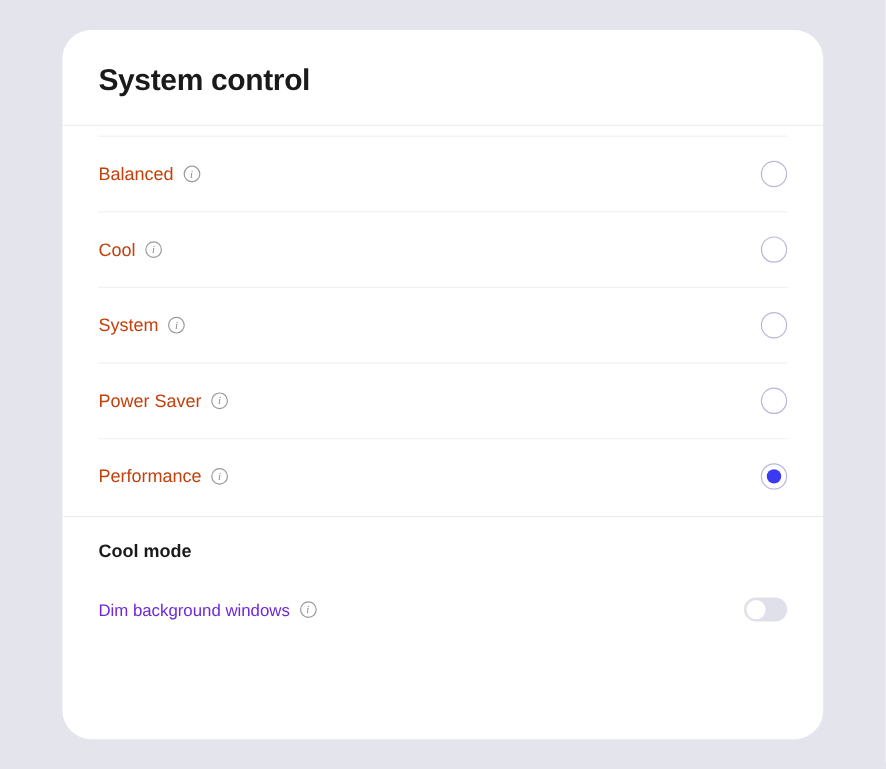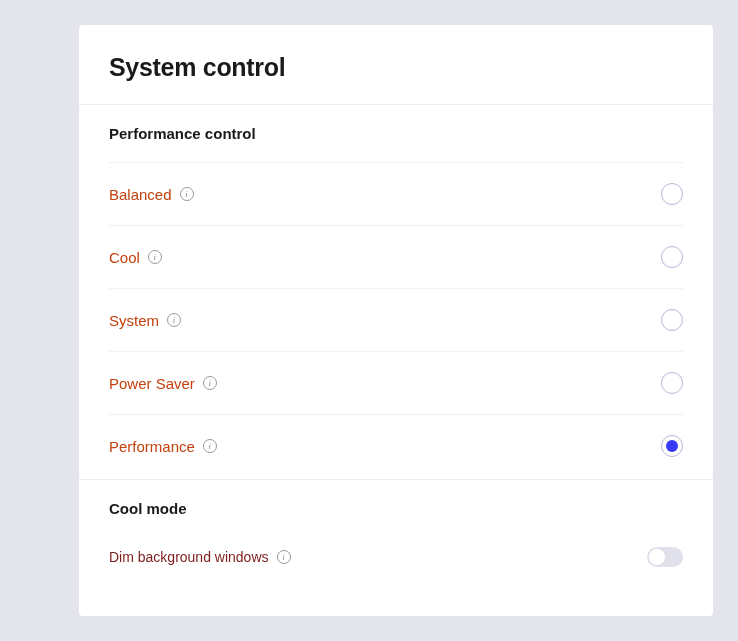--- a/index.html
+++ b/index.html
@@ -16,11 +16,10 @@
     }
     .card {
       background: #ffffff;
-      border-radius: 4px;
+      border-radius: 24px;
       width: 100%;
       height: 100%;
       overflow: hidden;
-      margin-left: 27px;
     }
     .card-header {
       padding: 28px 30px 22px 30px;

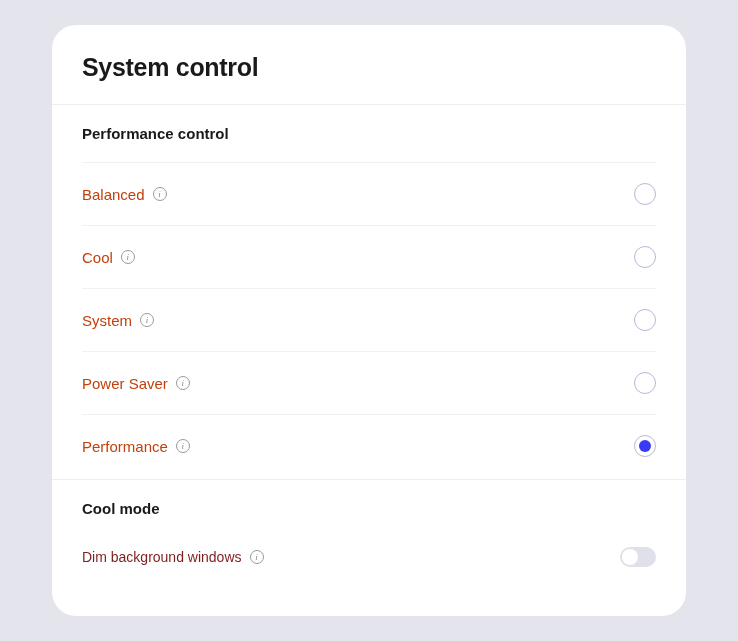--- a/index.html
+++ b/index.html
@@ -143,9 +143,6 @@
     <h1 class="card-title">System control</h1>
   </div>
 
-  <div class="section-header">
-    <div class="section-title">Performance control</div>
-  </div>
 
   <div class="option-list">
 

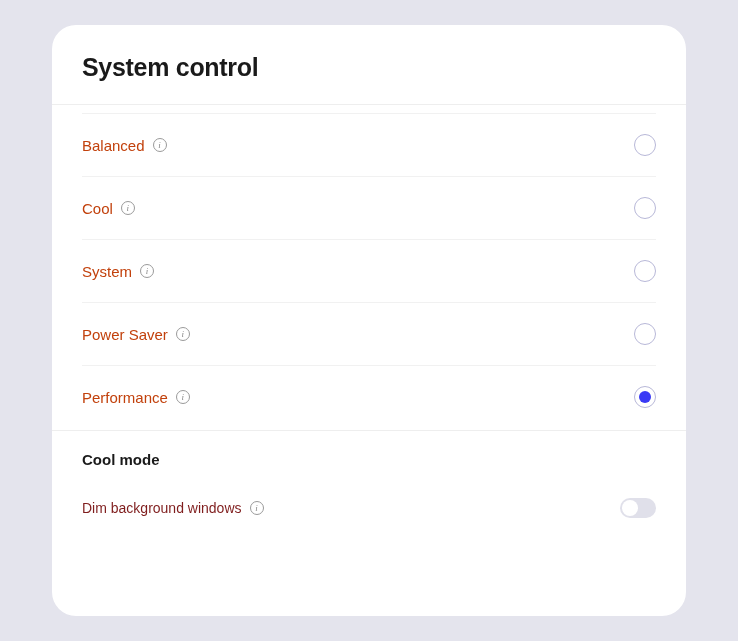--- a/index.html
+++ b/index.html
@@ -115,7 +115,7 @@
     .toggle-label {
       font-size: 14px;
       font-weight: 400;
-      color: #7f1d1d;
+      color: #6d28d9;
     }
     .toggle {
       width: 36px;

